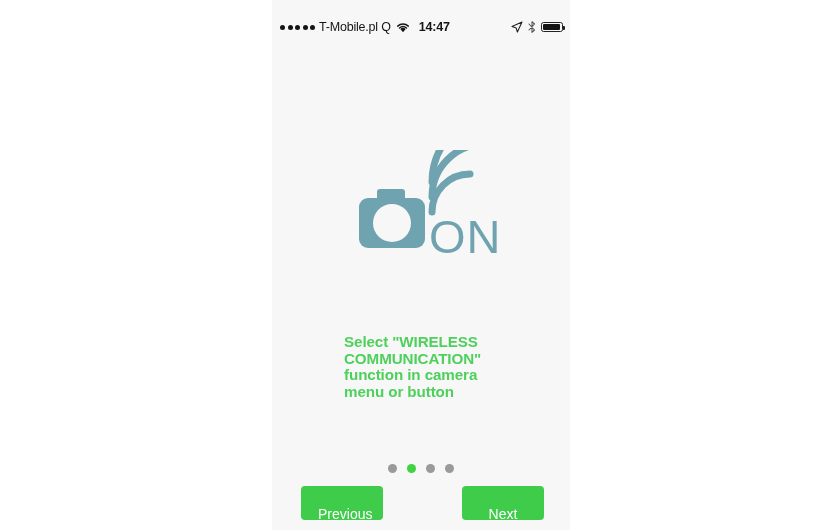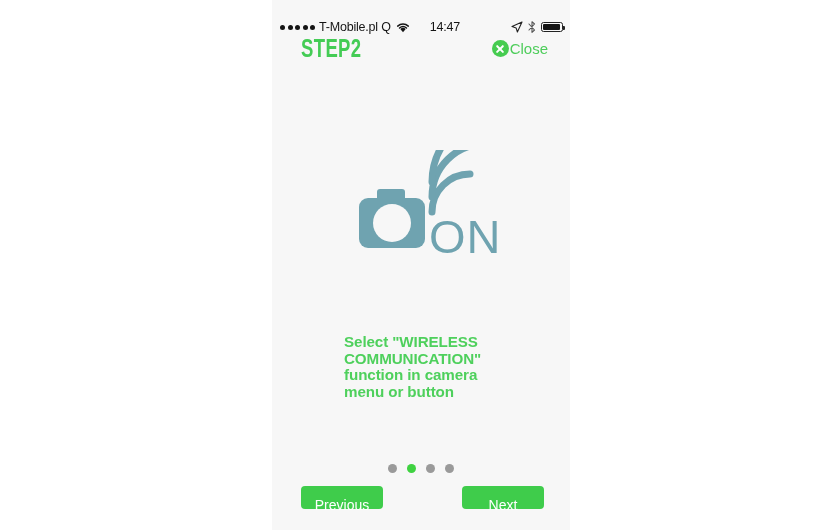--- a/index.html
+++ b/index.html
@@ -63,8 +63,8 @@
   #wifi-icon { margin-left: 1px; display:block; }
   #clock-label {
     font-size: 12.5px;
-    font-weight: normal;
-    margin-left: 16px;
+    font-weight: bold;
+    margin-left: 5px;
     letter-spacing: -0.2px;
   }
   #status-right {

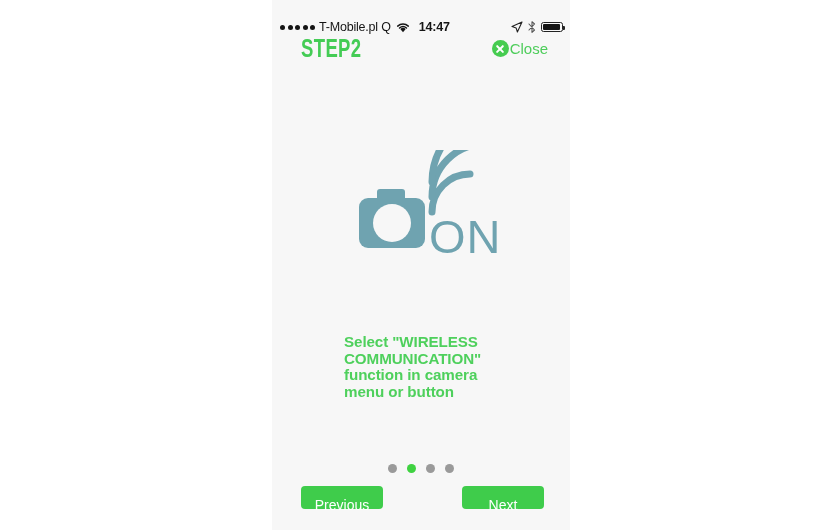--- a/index.html
+++ b/index.html
@@ -250,13 +250,6 @@
     </div>
   </div>
 
-  <div id="app-header">
-    <div id="step-title">STEP2</div>
-    <div id="close-button">
-      <span id="close-icon-circle"></span>
-      <span id="close-label">Close</span>
-    </div>
-  </div>
 
   <svg id="illustration" viewBox="0 0 298 130">
     <g>

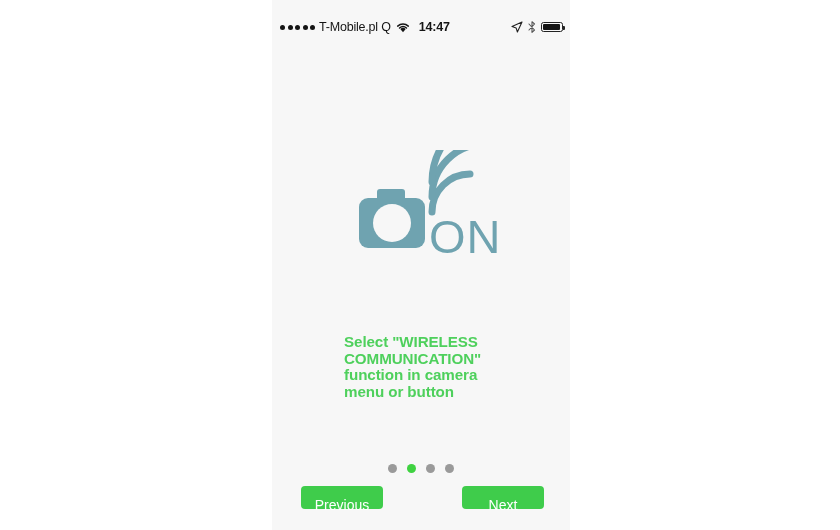--- a/index.html
+++ b/index.html
@@ -207,7 +207,7 @@
     font-size: 14px;
     font-family: "Liberation Sans", sans-serif;
     cursor: pointer;
-    padding: 8px;
+    padding: 17px;
     line-height: 23px;
     text-align: center;
   }

